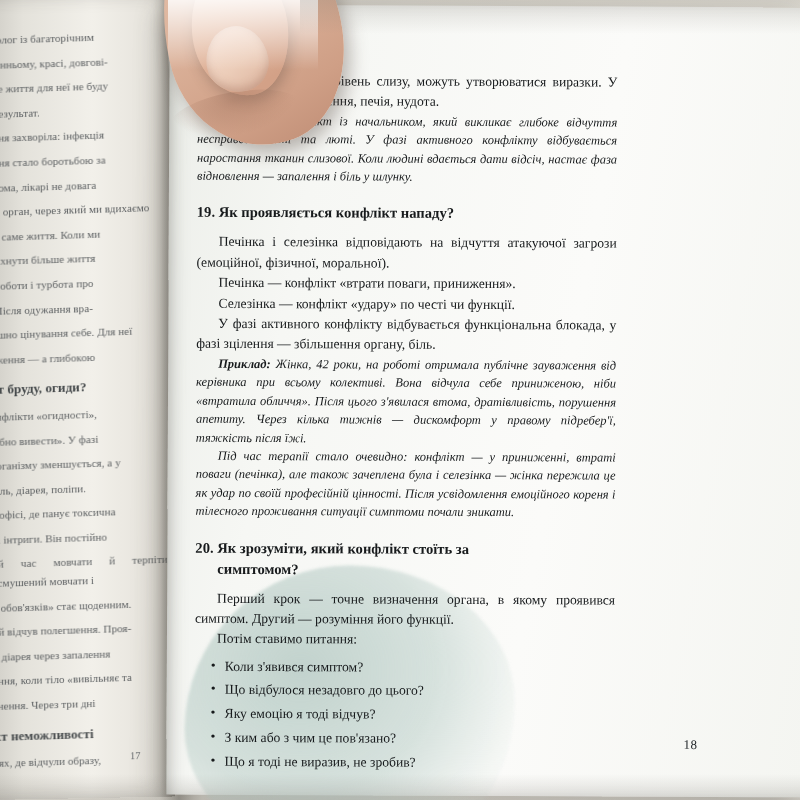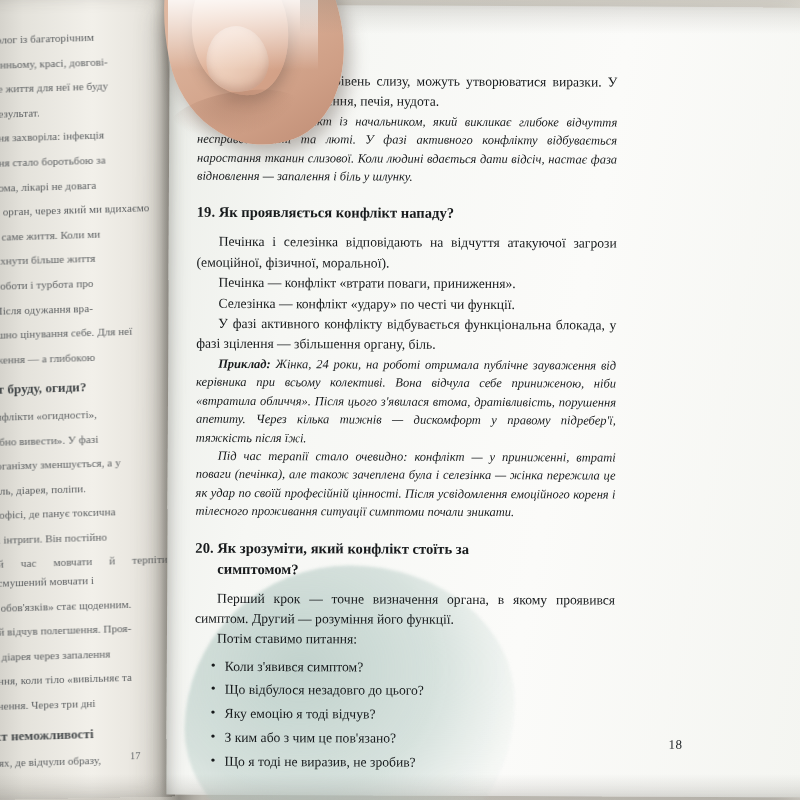--- a/index.html
+++ b/index.html
@@ -310,7 +310,7 @@
       <p class="para">Селезінка — конфлікт «удару» по честі чи функції.</p>
       <p class="para">У фазі активного конфлікту відбувається функціональна блокада, у фазі зцілення — збільшення органу, біль.</p>
 
-      <p class="example"><b>Приклад:</b><span> Жінка, 24 роки, на роботі отримала публічне зауваження від керівника при всьому колективі. Вона відчула себе приниженою, ніби «втратила обличчя». Після цього з'явилася втома, дратівливість, порушення апетиту. Через кілька тижнів — дискомфорт у правому підребер'ї, тяжкість після їжі.</span></p>
+      <p class="example"><b>Приклад:</b><span> Жінка, 42 роки, на роботі отримала публічне зауваження від керівника при всьому колективі. Вона відчула себе приниженою, ніби «втратила обличчя». Після цього з'явилася втома, дратівливість, порушення апетиту. Через кілька тижнів — дискомфорт у правому підребер'ї, тяжкість після їжі.</span></p>
 
       <p class="example">Під час терапії стало очевидно: конфлікт — у приниженні, втраті поваги (печінка), але також зачеплена була і селезінка — жінка пережила це як удар по своїй професійній цінності. Після усвідомлення емоційного кореня і тілесного проживання ситуації симптоми почали зникати.</p>
 

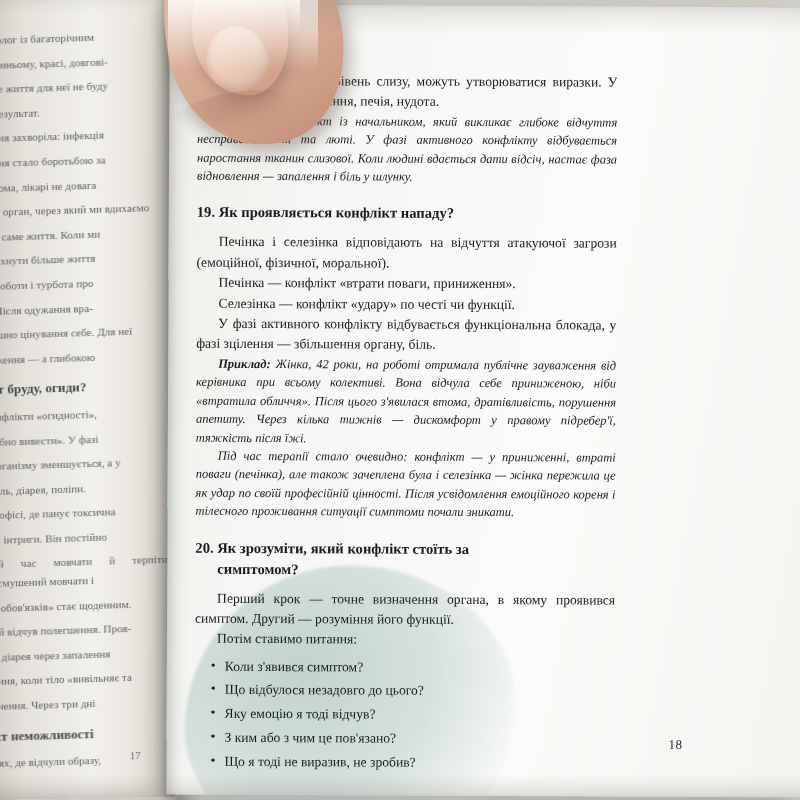--- a/index.html
+++ b/index.html
@@ -166,7 +166,7 @@
 
   .folio-right {
     position: absolute;
-    right: 120px;
+    right: 105px;
     bottom: 44px;
     font-size: 13px;
     color: #22272a;

